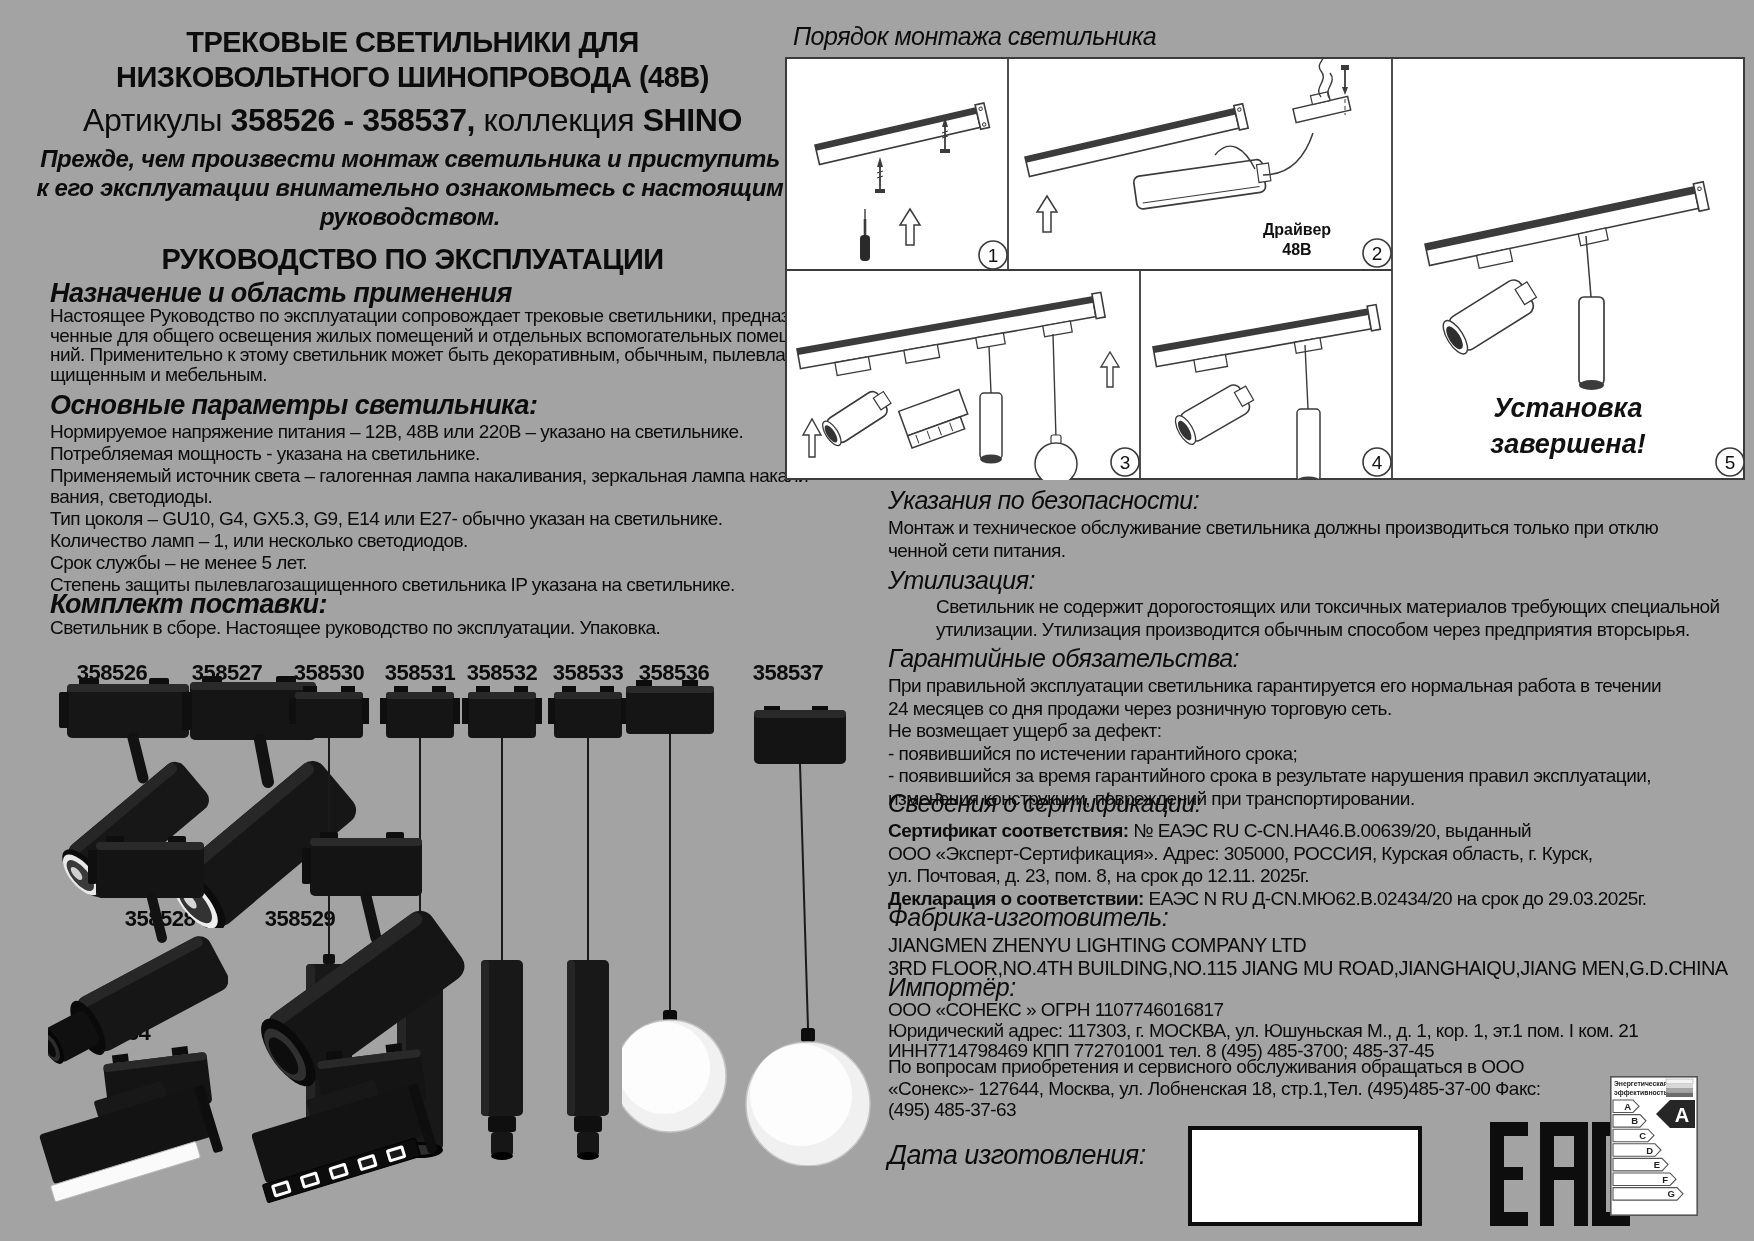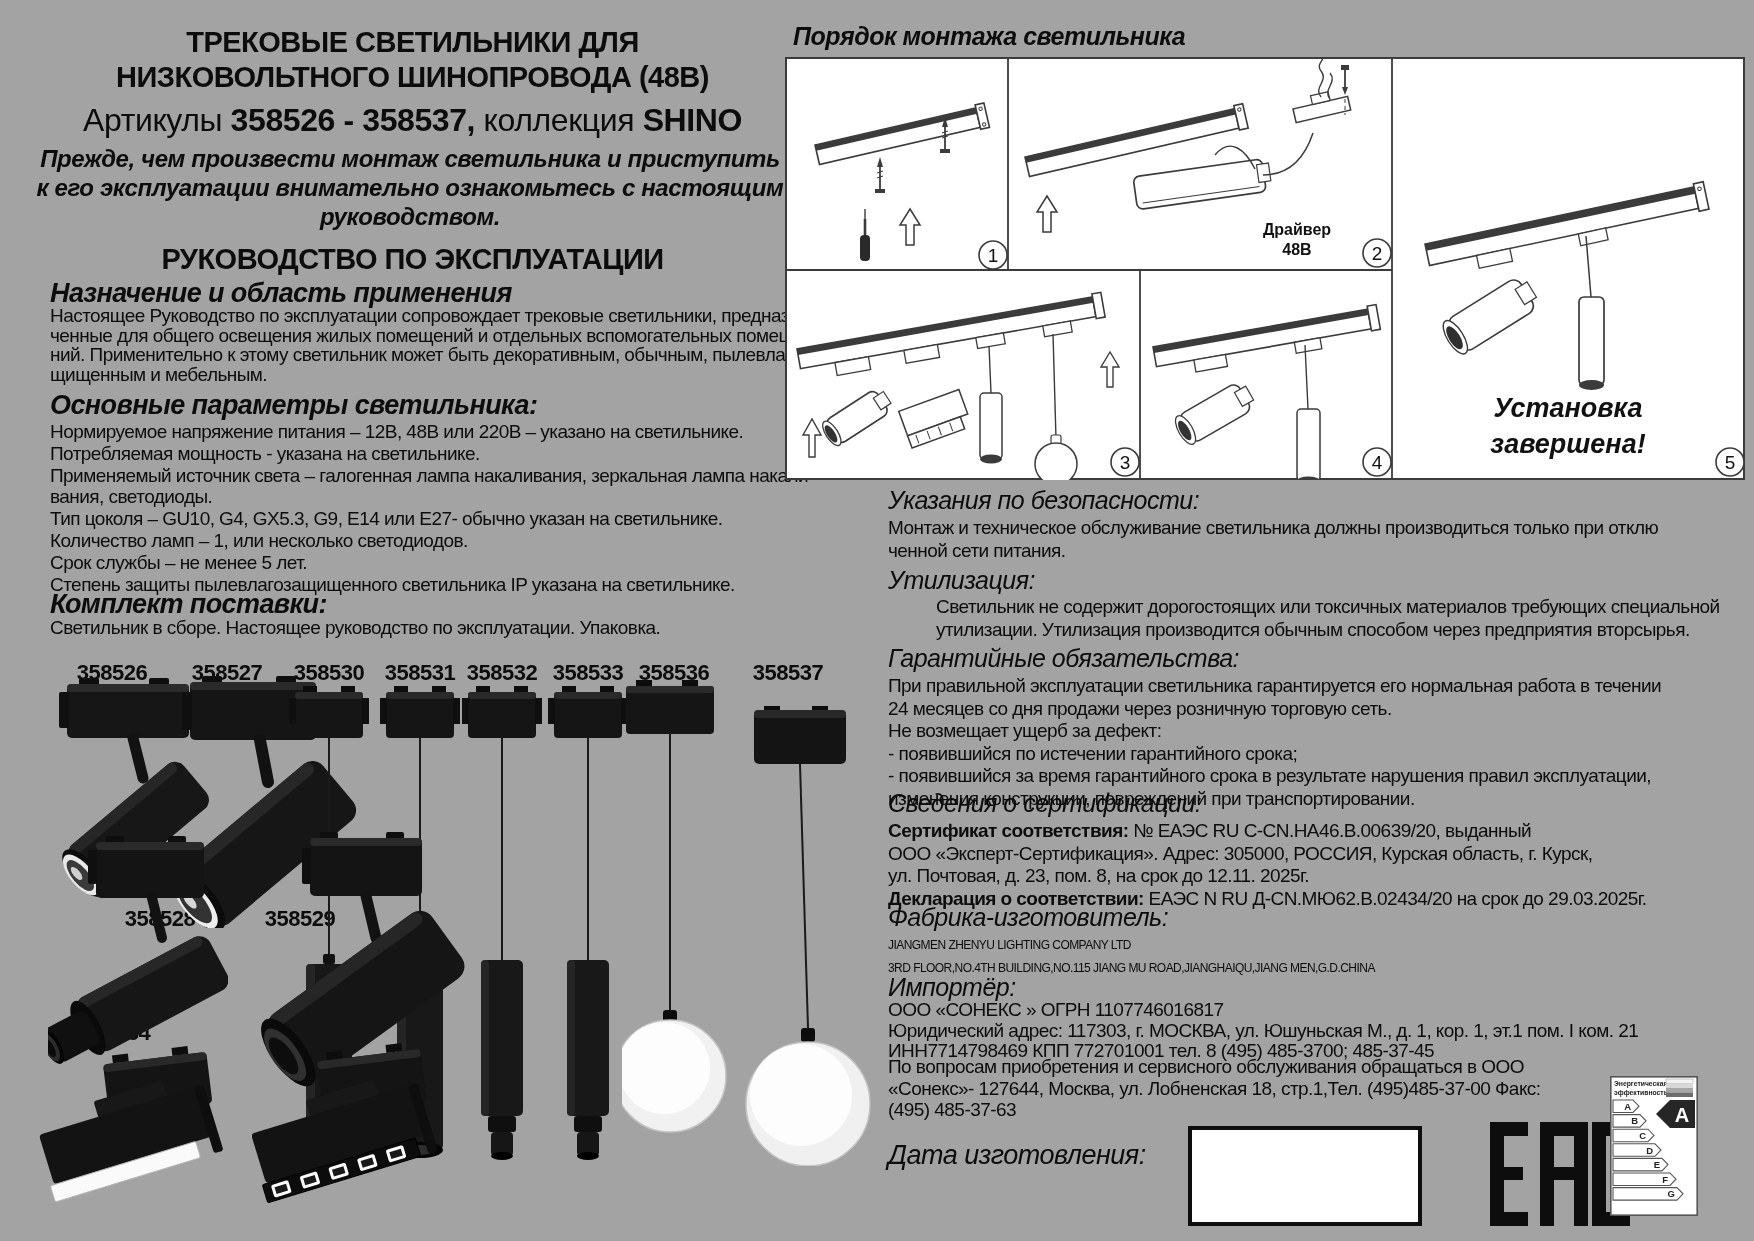--- a/index.html
+++ b/index.html
@@ -17,7 +17,7 @@
   .body-p{font-size:19px;letter-spacing:-0.55px;line-height:21.8px;white-space:nowrap;}
   .body-r{font-size:19px;letter-spacing:-0.55px;line-height:22.6px;white-space:nowrap;}
   .art{font-size:22px;font-weight:700;letter-spacing:-0.5px;transform:translateX(-50%);white-space:nowrap;}
-  .mont-h{font-size:25px;font-weight:700;font-style:italic;letter-spacing:-0.5px;
+  .mont-h{font-size:25px;font-weight:400;font-style:italic;letter-spacing:-0.5px;
           border-bottom:2.5px solid #0c0c0c;padding-bottom:13px;}
   .date-l{font-size:27px;font-style:italic;letter-spacing:-0.5px;}
   .date-box{border:4px solid #0d0d0d;background:#fff;}

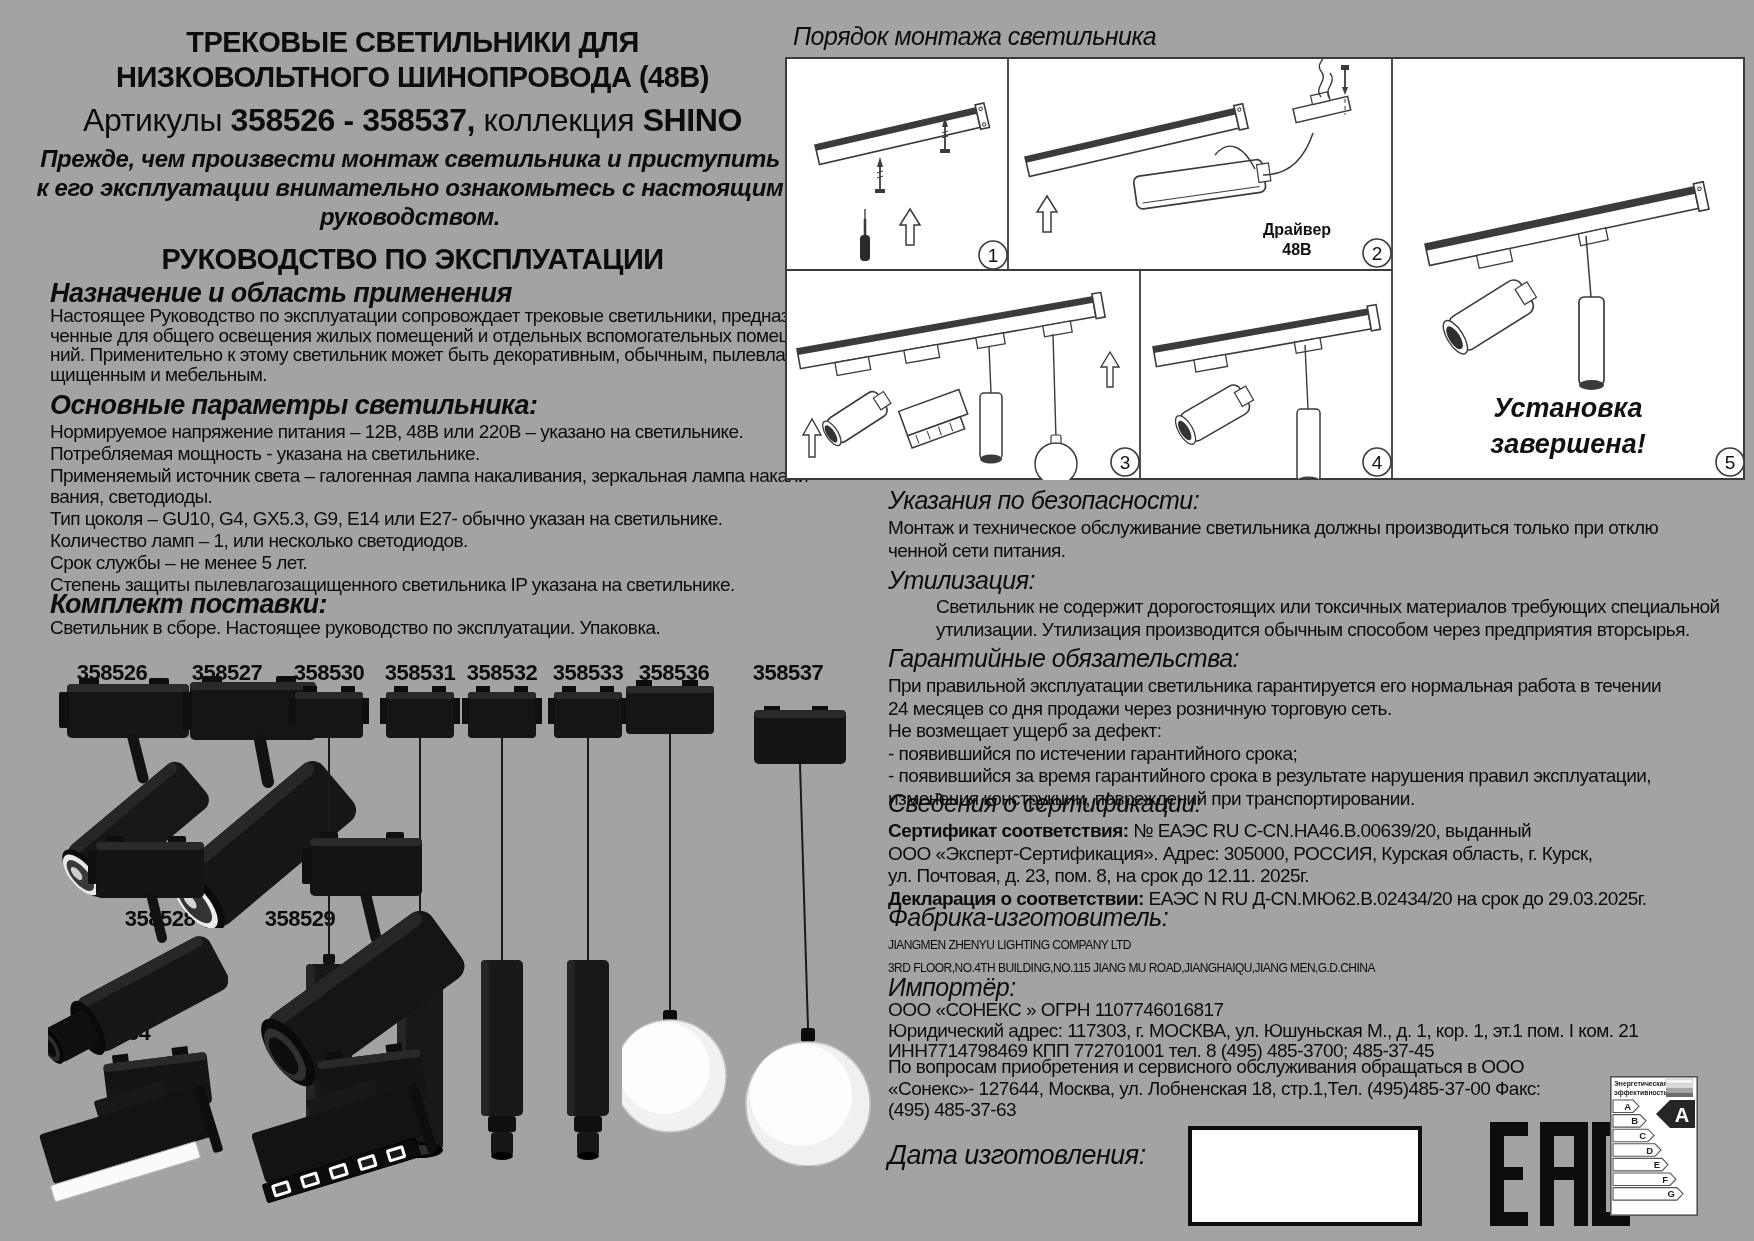--- a/index.html
+++ b/index.html
@@ -498,7 +498,7 @@
   </div>
 
   <div class="abs h-it" style="left:888px;top:903px;">Фабрика-изготовитель:</div>
-  <div class="abs body-r" style="left:888px;top:934px;font-size:12px;">
+  <div class="abs body-r" style="left:888px;top:934px;font-size:20px;">
     <div>JIANGMEN ZHENYU LIGHTING COMPANY LTD</div>
     <div>3RD FLOOR,NO.4TH BUILDING,NO.115 JIANG MU ROAD,JIANGHAIQU,JIANG MEN,G.D.CHINA</div>
   </div>

